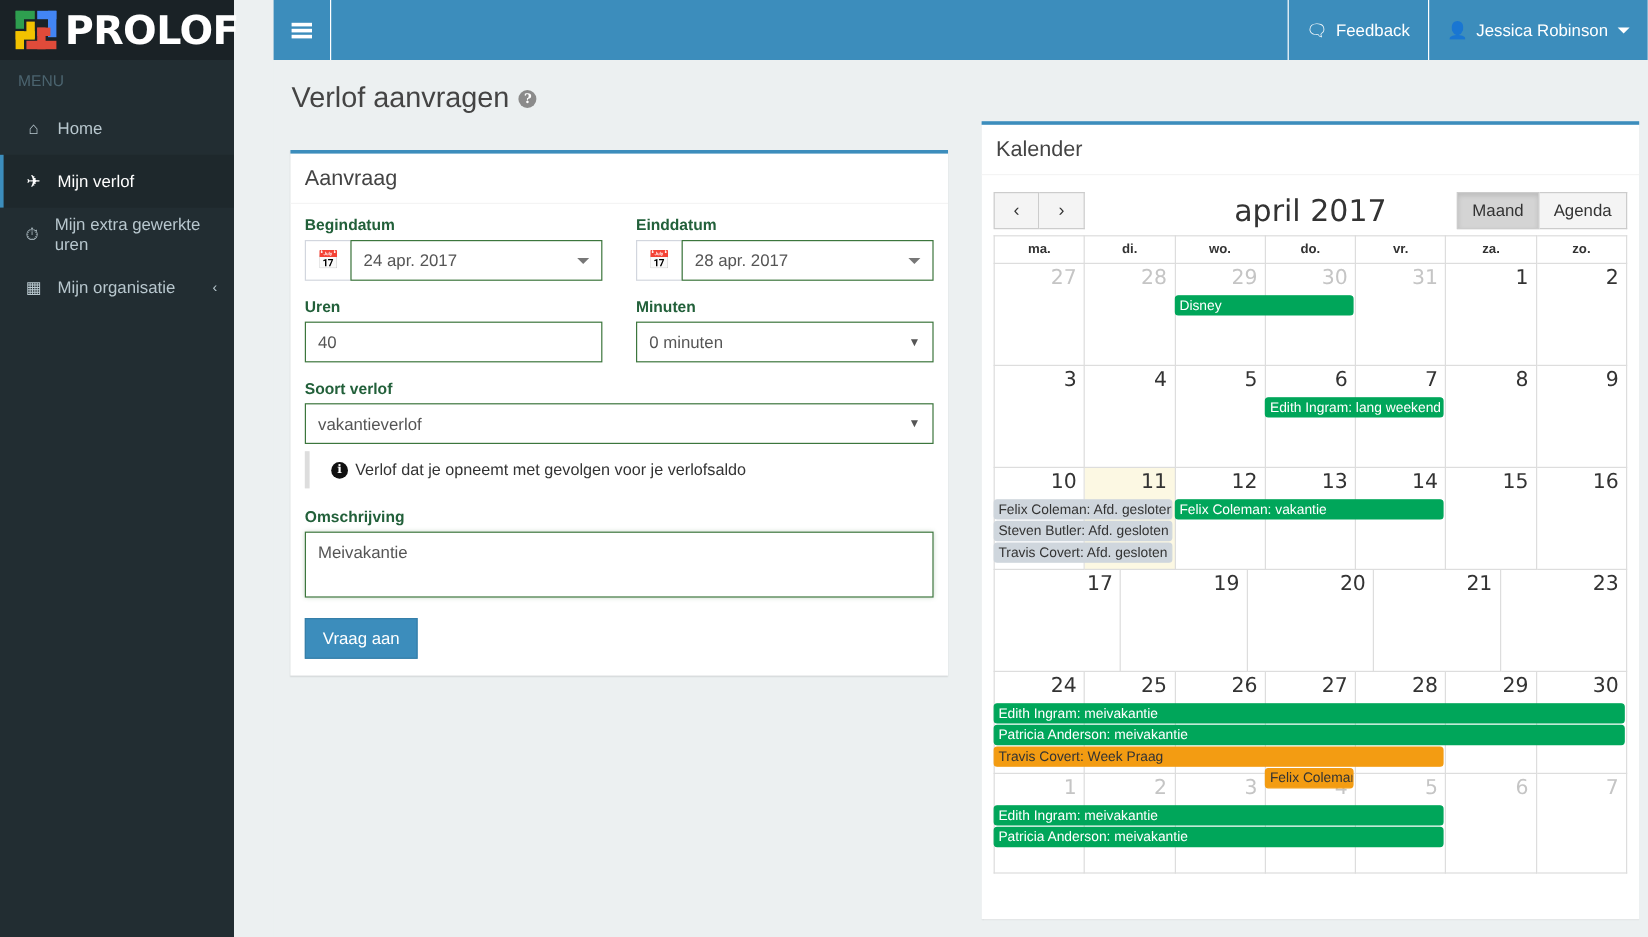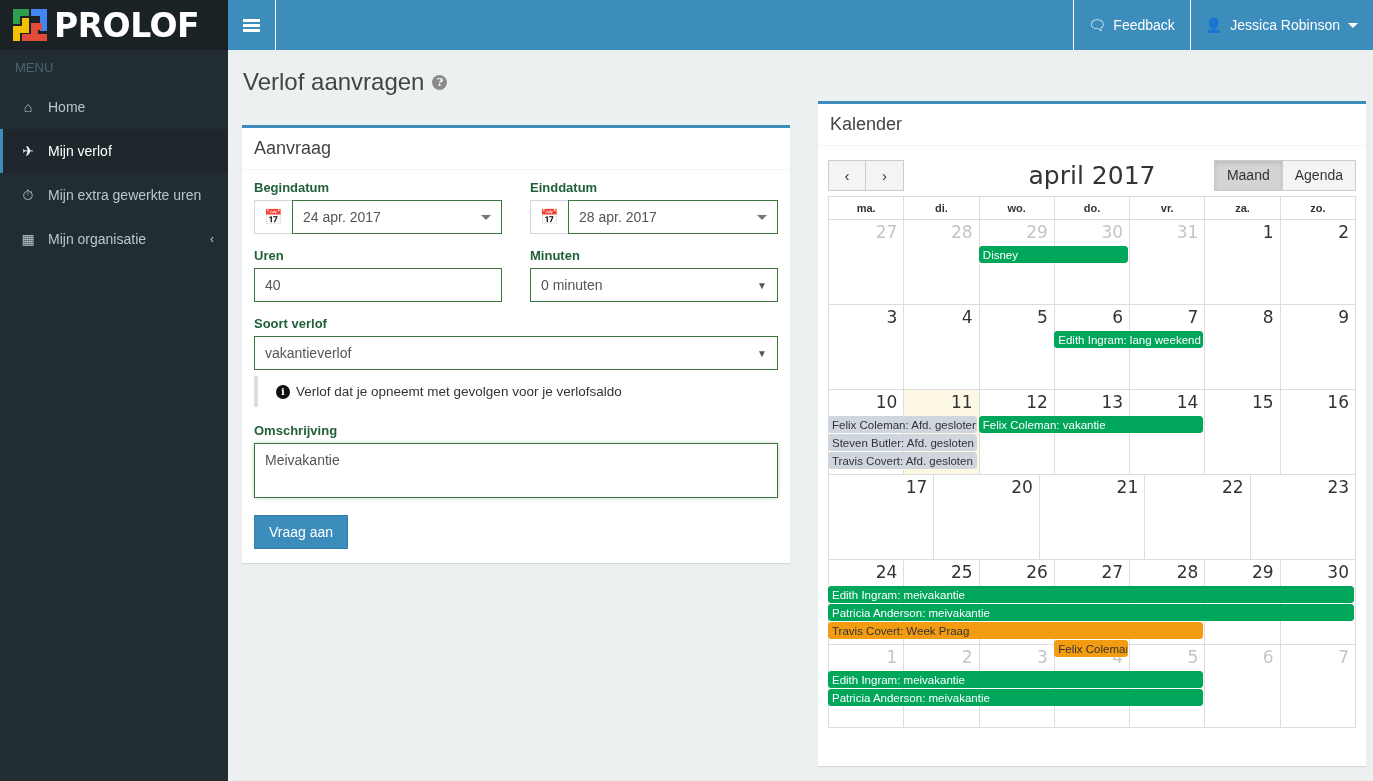--- a/index.html
+++ b/index.html
@@ -16,7 +16,7 @@
   
   #sidebar {
     position: absolute; left: 0; top: 0;
-    width: 228px; height: 781px;
+    width: 195px; height: 781px;
     background: #222d32;
   }
   #logo-bar {

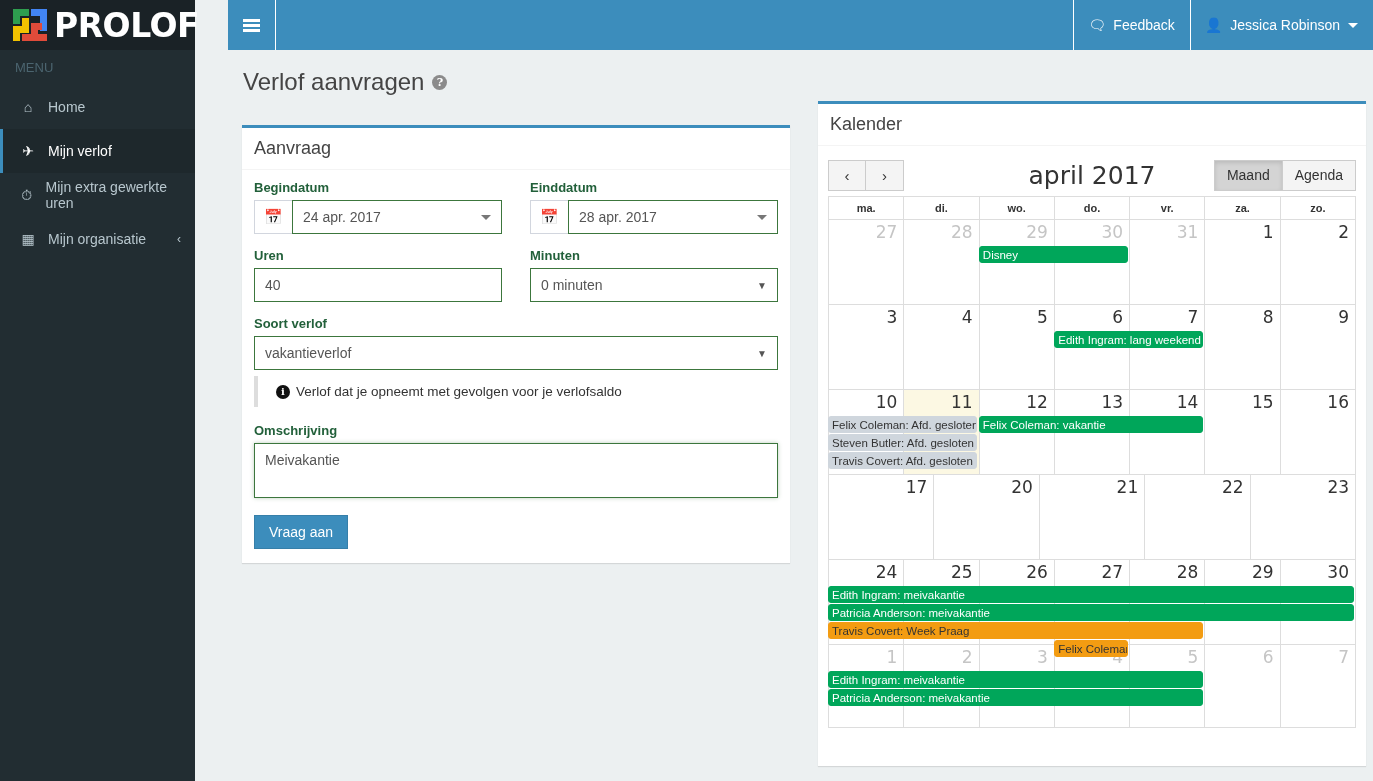--- a/index.html
+++ b/index.html
@@ -507,6 +507,7 @@
           <div class="week-wrap">
             <div class="daynums week-row">
               <div class="daycell"><span>17</span></div>
+              <div class="daycell"><span>19</span></div>
               <div class="daycell"><span>20</span></div>
               <div class="daycell"><span>21</span></div>
               <div class="daycell"><span>22</span></div>

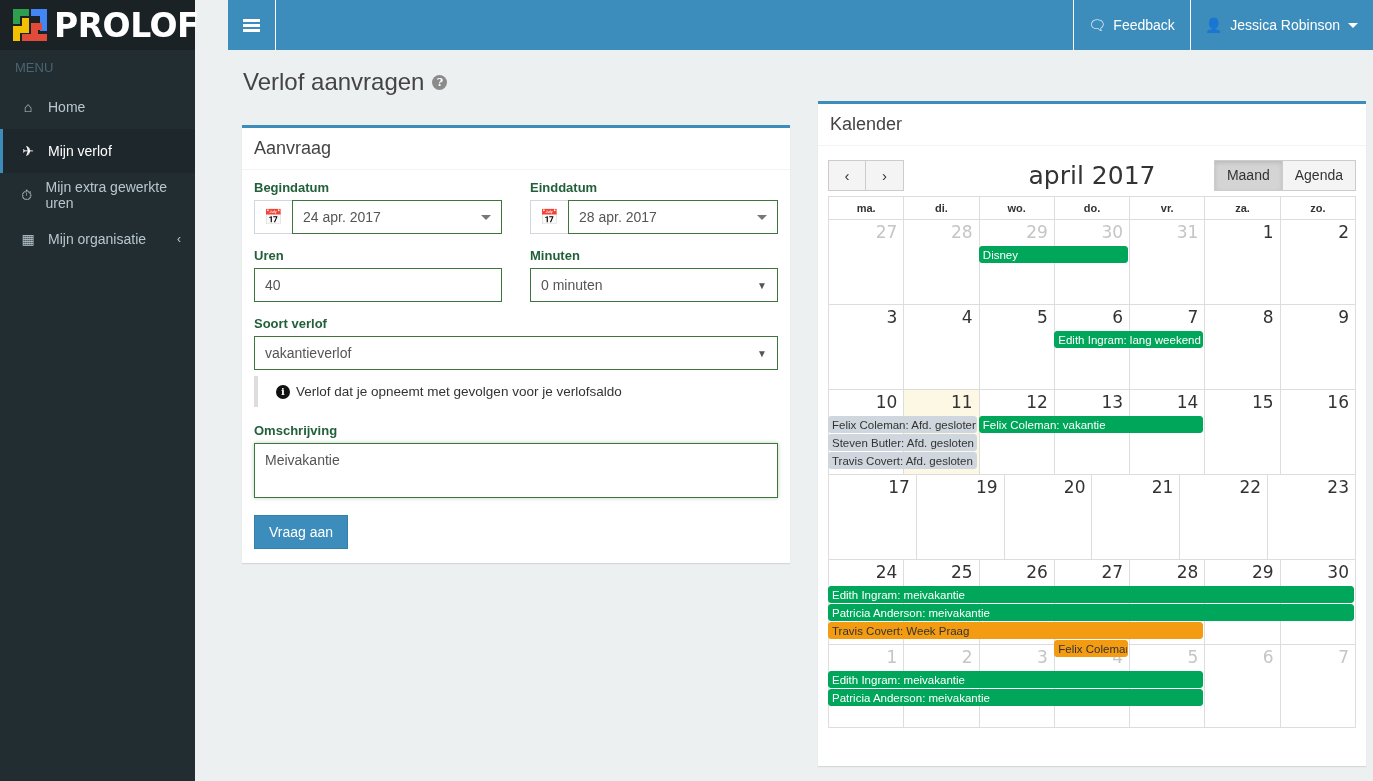--- a/index.html
+++ b/index.html
@@ -510,7 +510,6 @@
               <div class="daycell"><span>19</span></div>
               <div class="daycell"><span>20</span></div>
               <div class="daycell"><span>21</span></div>
-              <div class="daycell"><span>22</span></div>
               <div class="daycell"><span>23</span></div>
             </div>
             <div class="events-layer"></div>

